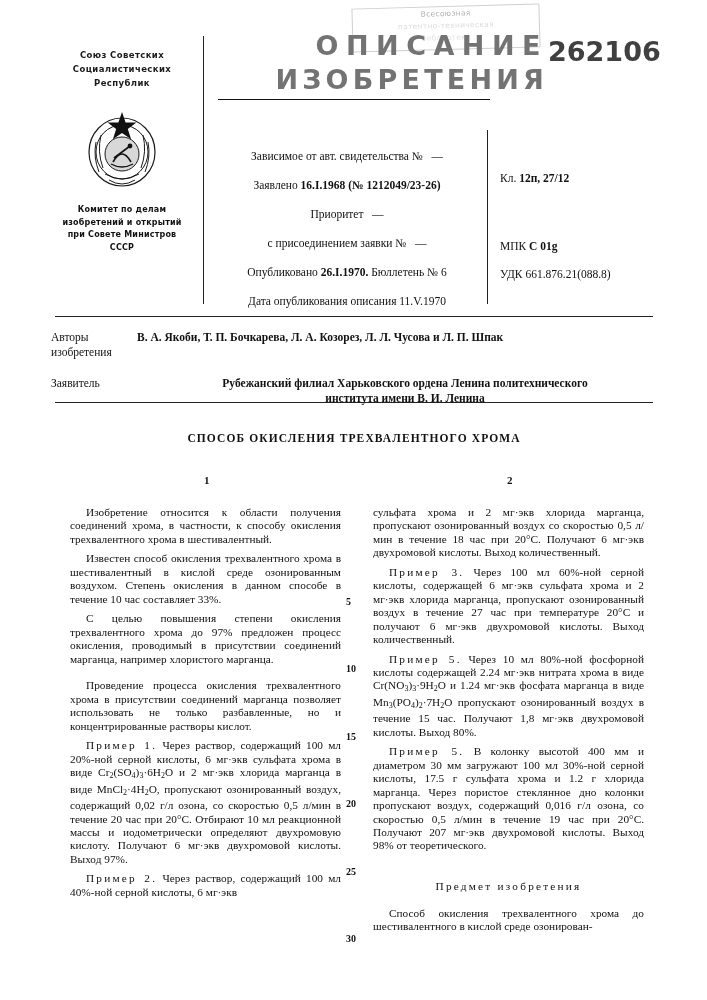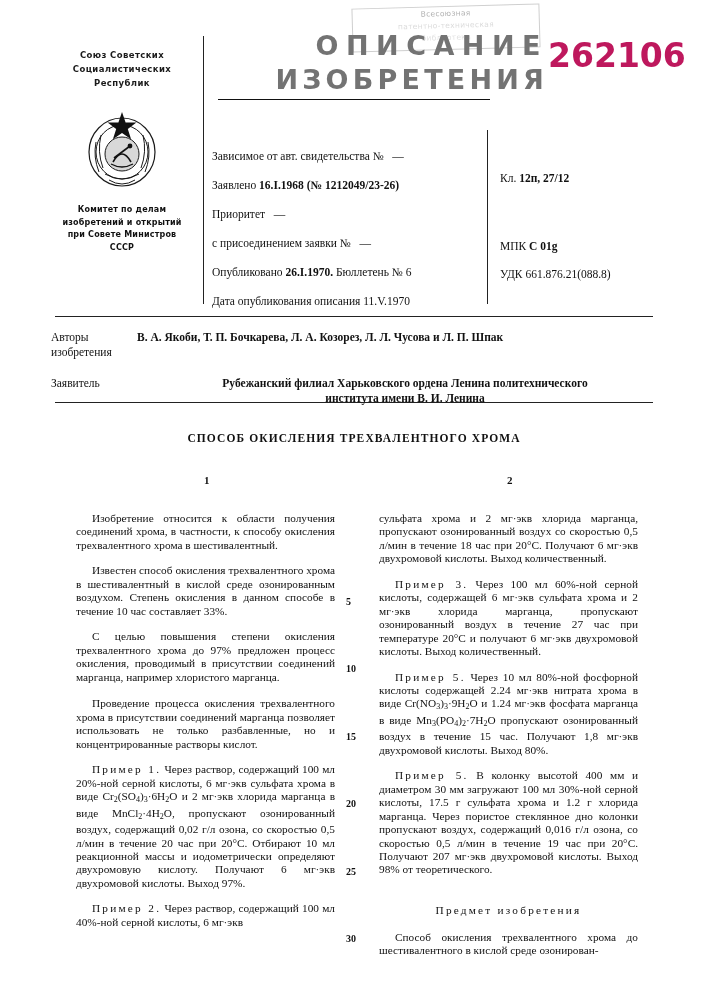--- a/index.html
+++ b/index.html
@@ -99,9 +99,9 @@
     left: 548px; top: 36px;
     font-family: "DejaVu Sans", sans-serif;
     font-weight: bold;
-    font-size: 33px;
+    font-size: 27px;
     letter-spacing: 0px;
-    color: #be185d;
+    color: #404040;
   }
 
   

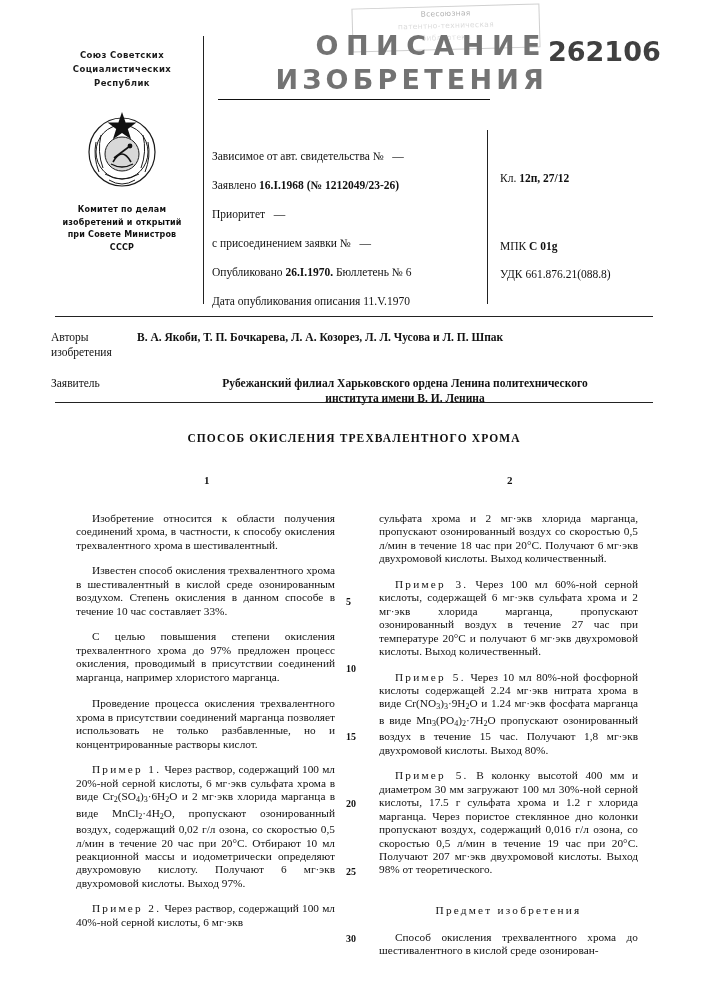--- a/index.html
+++ b/index.html
@@ -148,7 +148,7 @@
     font-size: 11.5px;
     line-height: 29px;
   }
-  .biblio .ln { white-space: nowrap; }
+  .biblio .ln { white-space: nowrap; text-align: center; }
   .biblio b { font-weight: bold; }
 
   .codes {

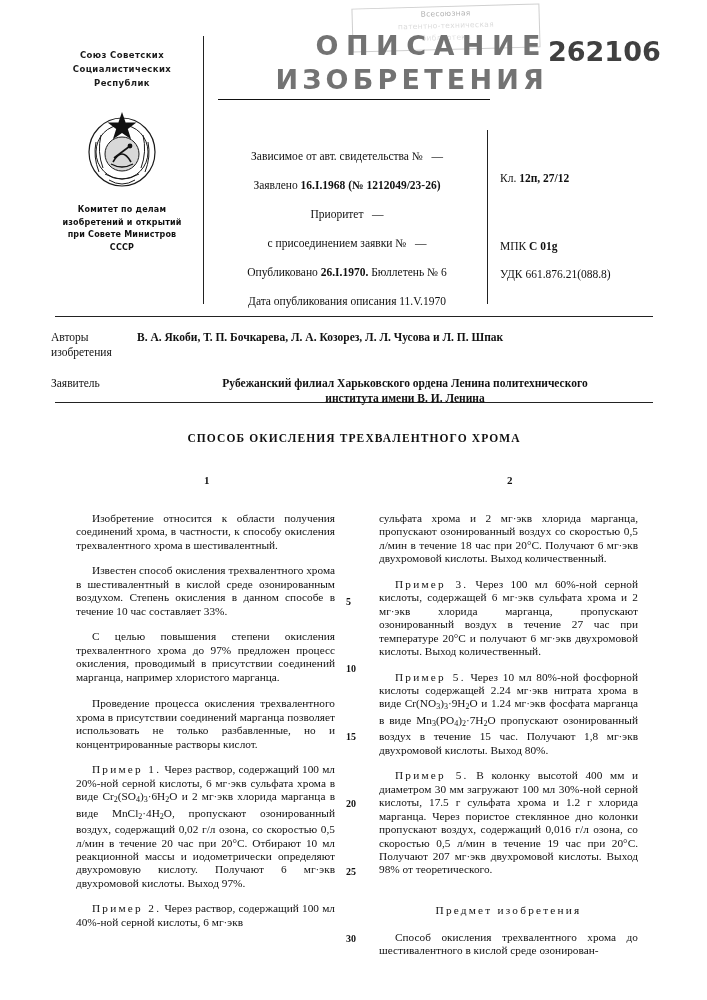--- a/index.html
+++ b/index.html
@@ -232,7 +232,7 @@
   .col-right { left: 367px; }
 
   .col p {
-    margin: 12px;
+    margin: 6px;
     text-indent: 16px;
   }
   .col p.noind { text-indent: 0; }

